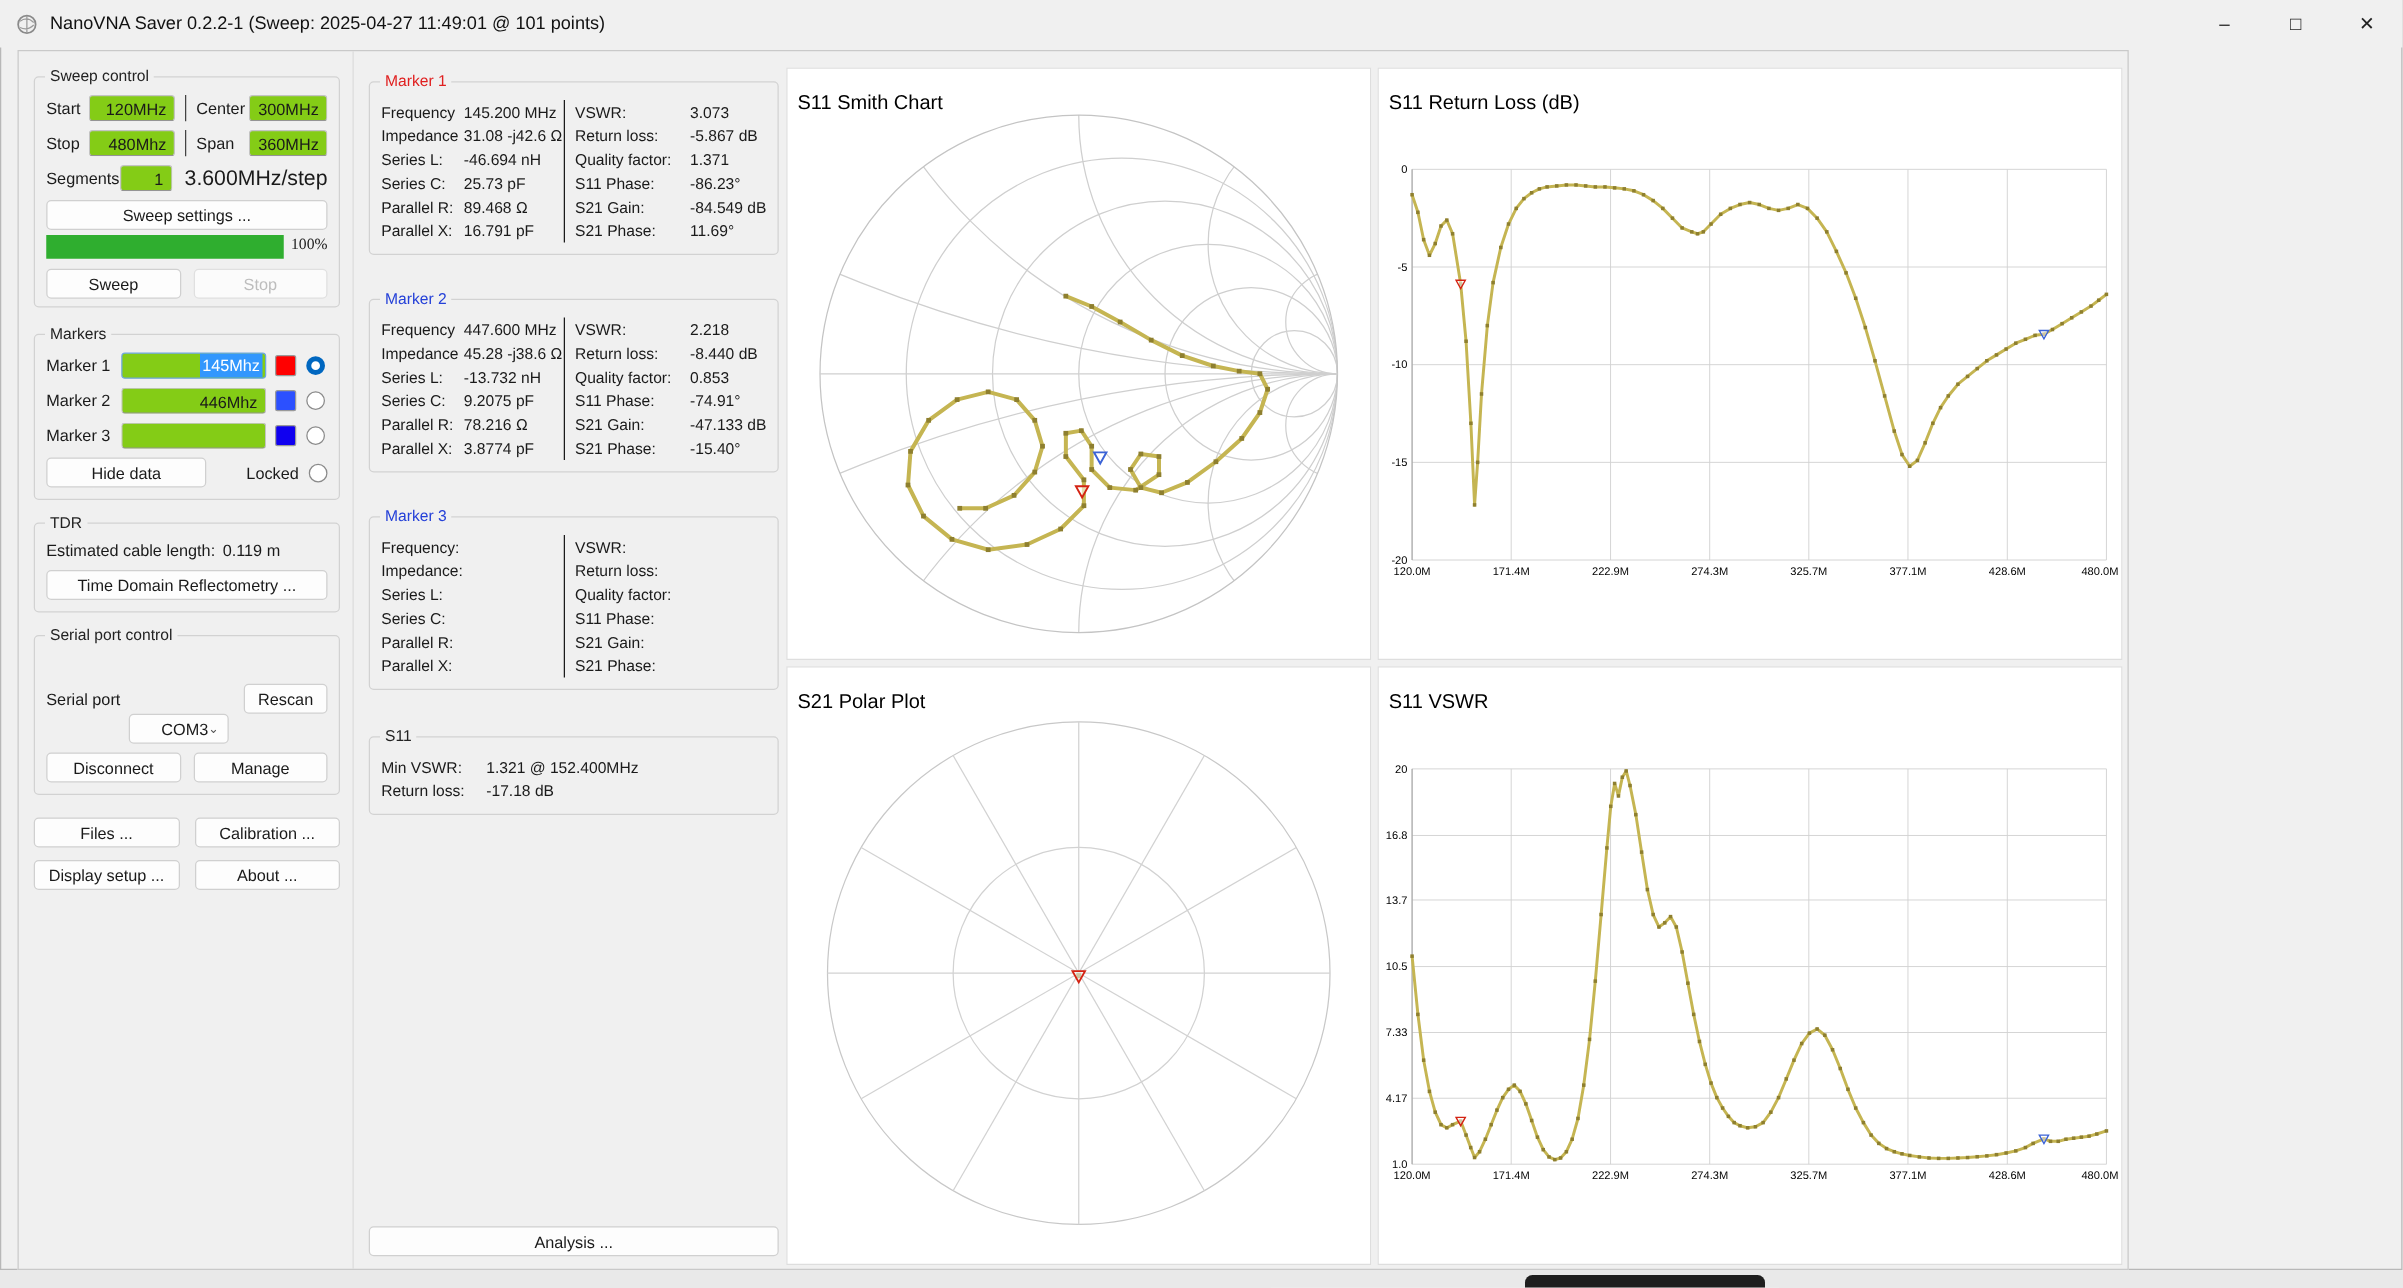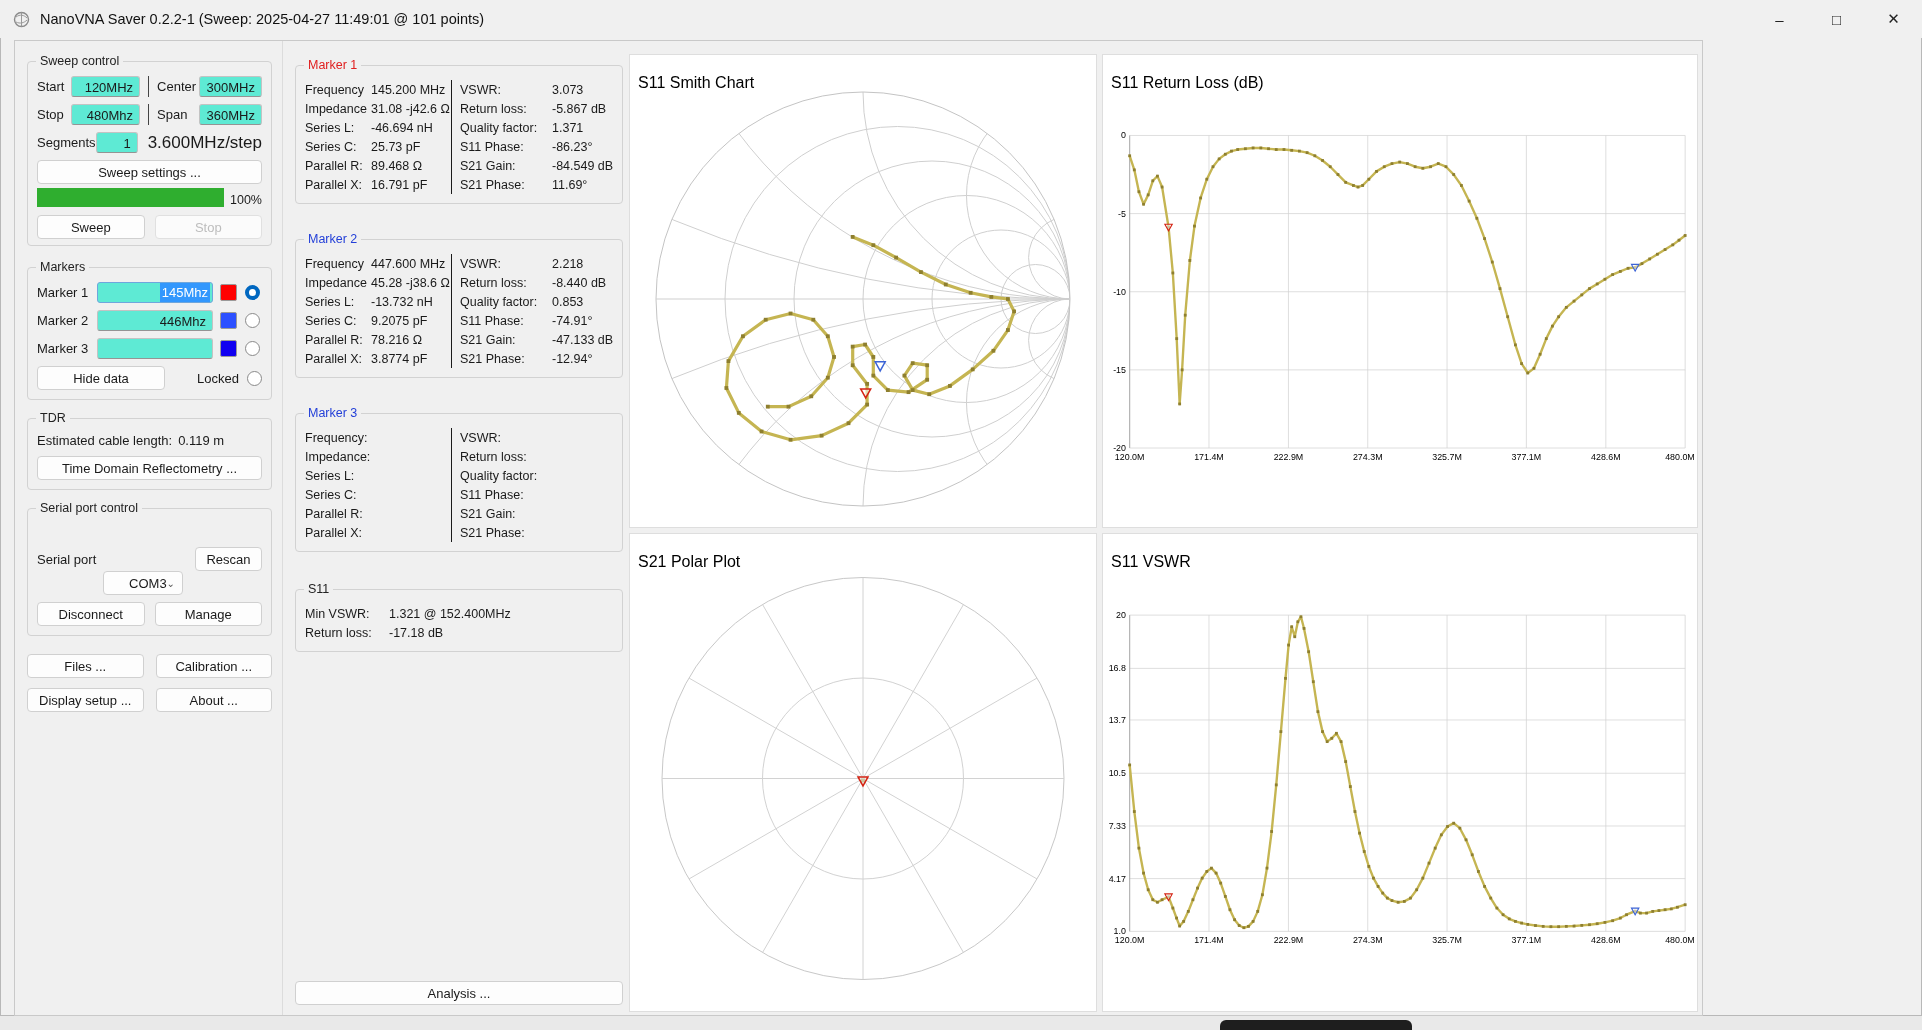--- a/index.html
+++ b/index.html
@@ -31,7 +31,7 @@
            box-sizing:border-box;padding:20px 10px 8px 12px;}
   .frow{display:flex;align-items:center;margin-bottom:7px;}
   .flabel{font-size:13px;}
-  .field{background:#5eead4;border:1px solid #c3c3c3;border-bottom-color:#949494;border-radius:3px;
+  .field{background:#84cc16;border:1px solid #c3c3c3;border-bottom-color:#949494;border-radius:3px;
          height:21px;line-height:21px;font-size:13px;text-align:right;padding:0 6px;box-sizing:border-box;}
   .btn{background:#fdfdfd;border:1px solid #d0d0d0;border-radius:4px;height:24px;
        display:flex;align-items:center;justify-content:center;font-size:13px;color:#1a1a1a;

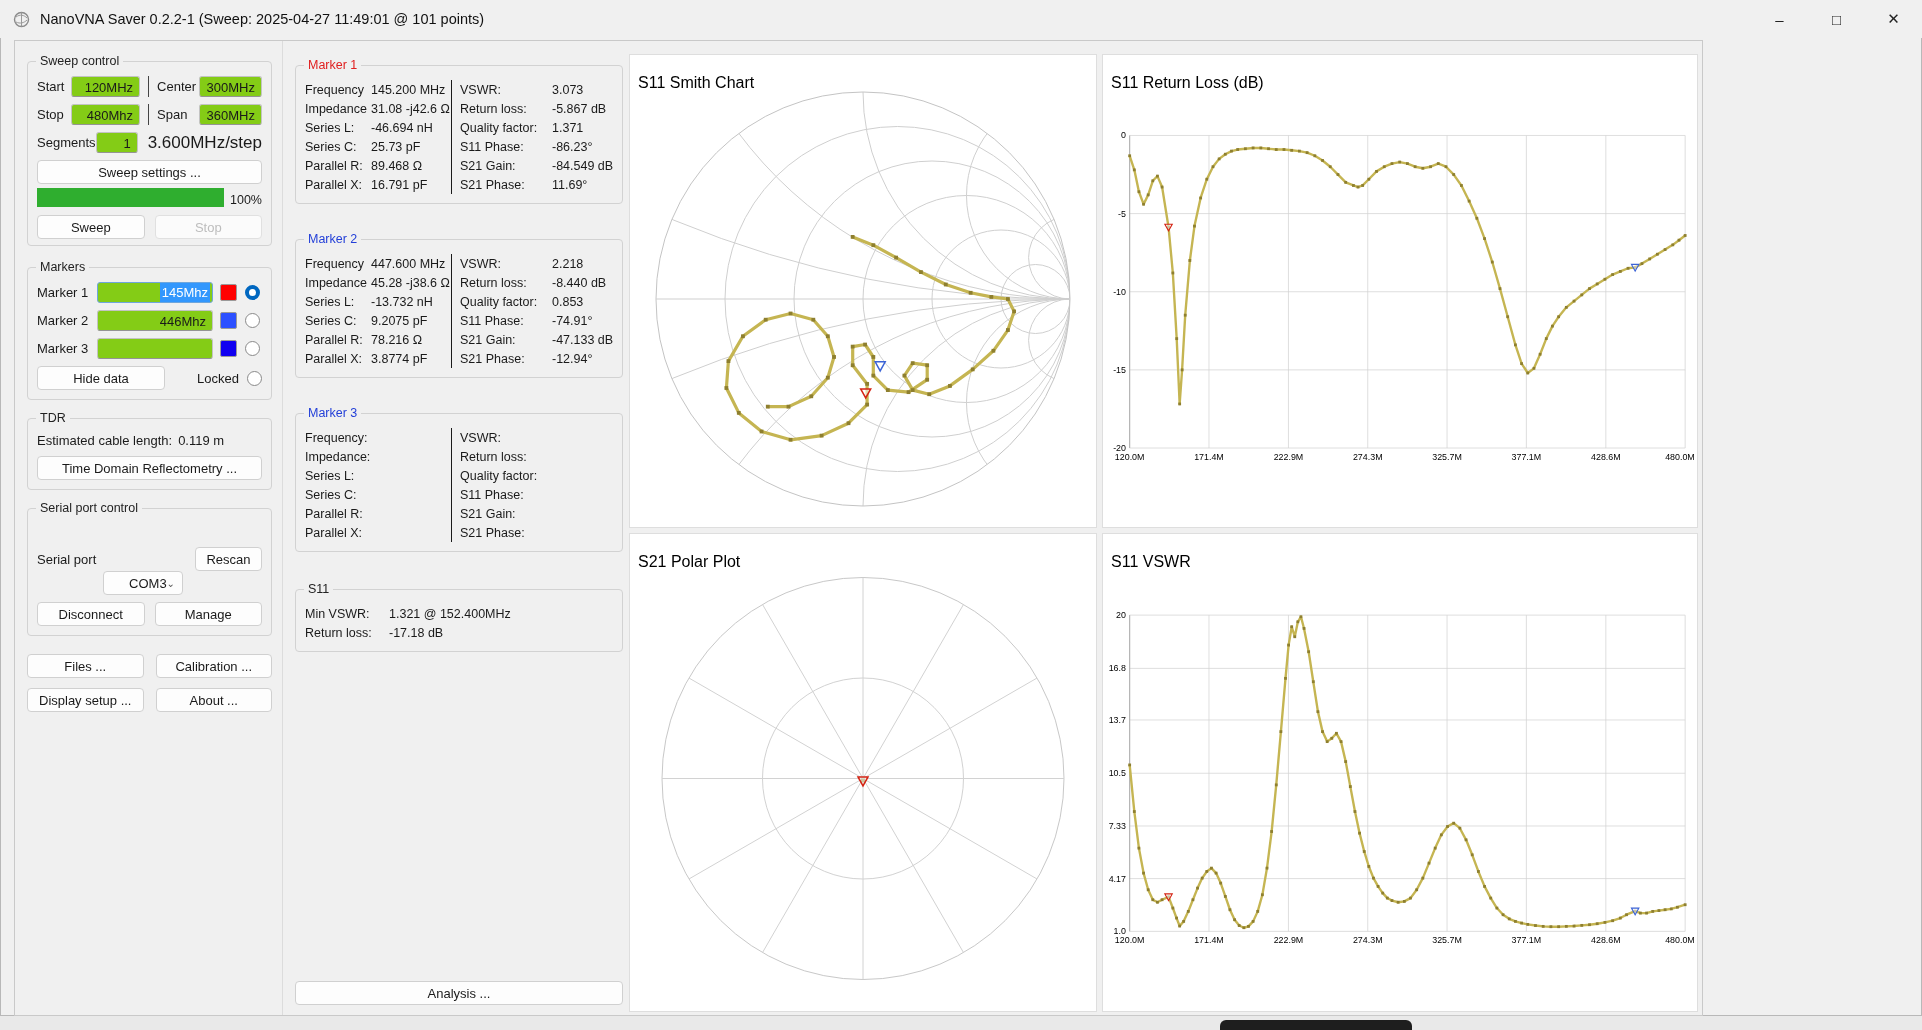--- a/index.html
+++ b/index.html
@@ -38,7 +38,7 @@
        box-sizing:border-box;cursor:default;}
   .btn.disabled{color:#bdbdbd;background:#fbfbfb;border-color:#e0e0e0;}
   .vsep{width:1px;background:#444;align-self:stretch;margin:0 8px;}
-  .progress-wrap{display:flex;align-items:flex-end;margin:4px 0 8px 0;}
+  .progress-wrap{display:flex;align-items:flex-start;margin:4px 0 8px 0;font-family:Liberation Serif, serif;}
   .progress{flex:1;height:19px;background:#2fae2f;}
   .ptext{font-size:12.5px;margin-left:6px;}
   .swatch{width:15px;height:15px;border:1px solid #9a9a9a;border-radius:2px;margin-left:7px;flex:0 0 auto;}

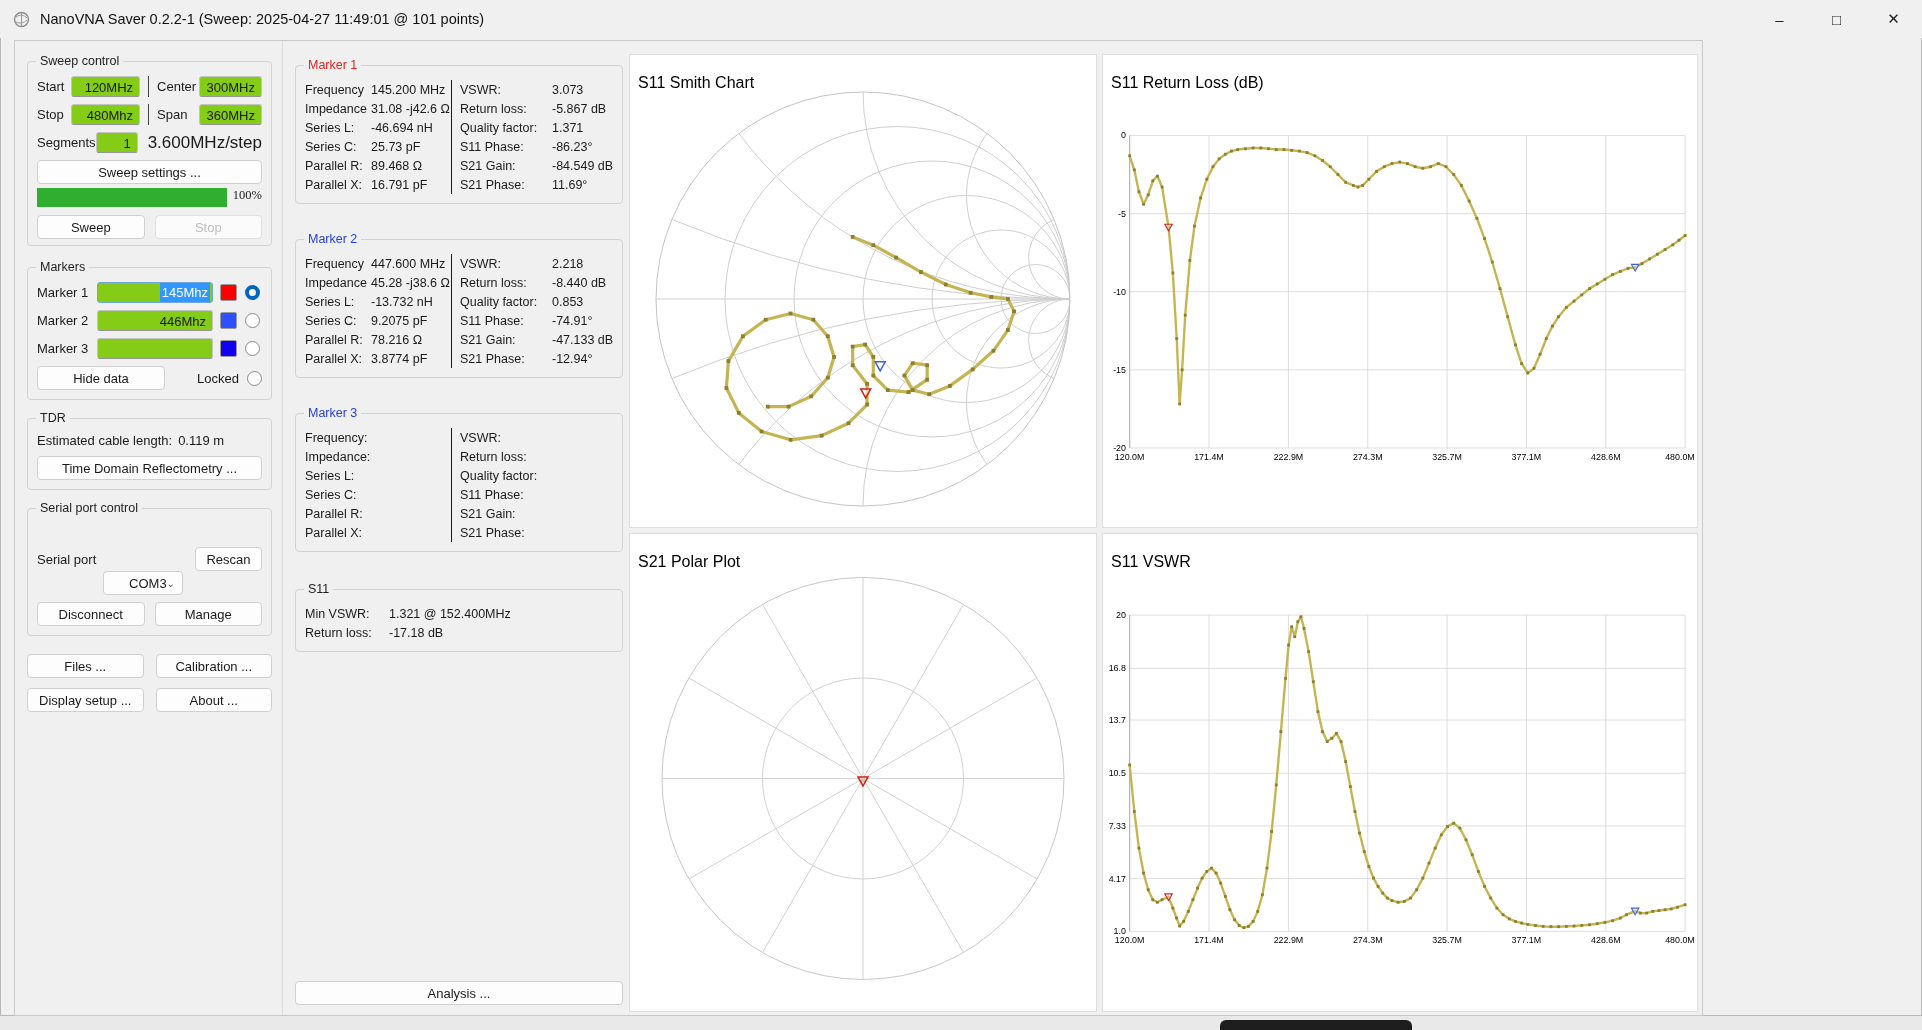--- a/index.html
+++ b/index.html
@@ -299,7 +299,7 @@
               </div>
               <div class="kvrow">
                 <span class="k">S21 Phase:</span>
-                <span class="v">-12.94°</span>
+                <span class="v">-15.40°</span>
               </div>
             </div>
         </div>

